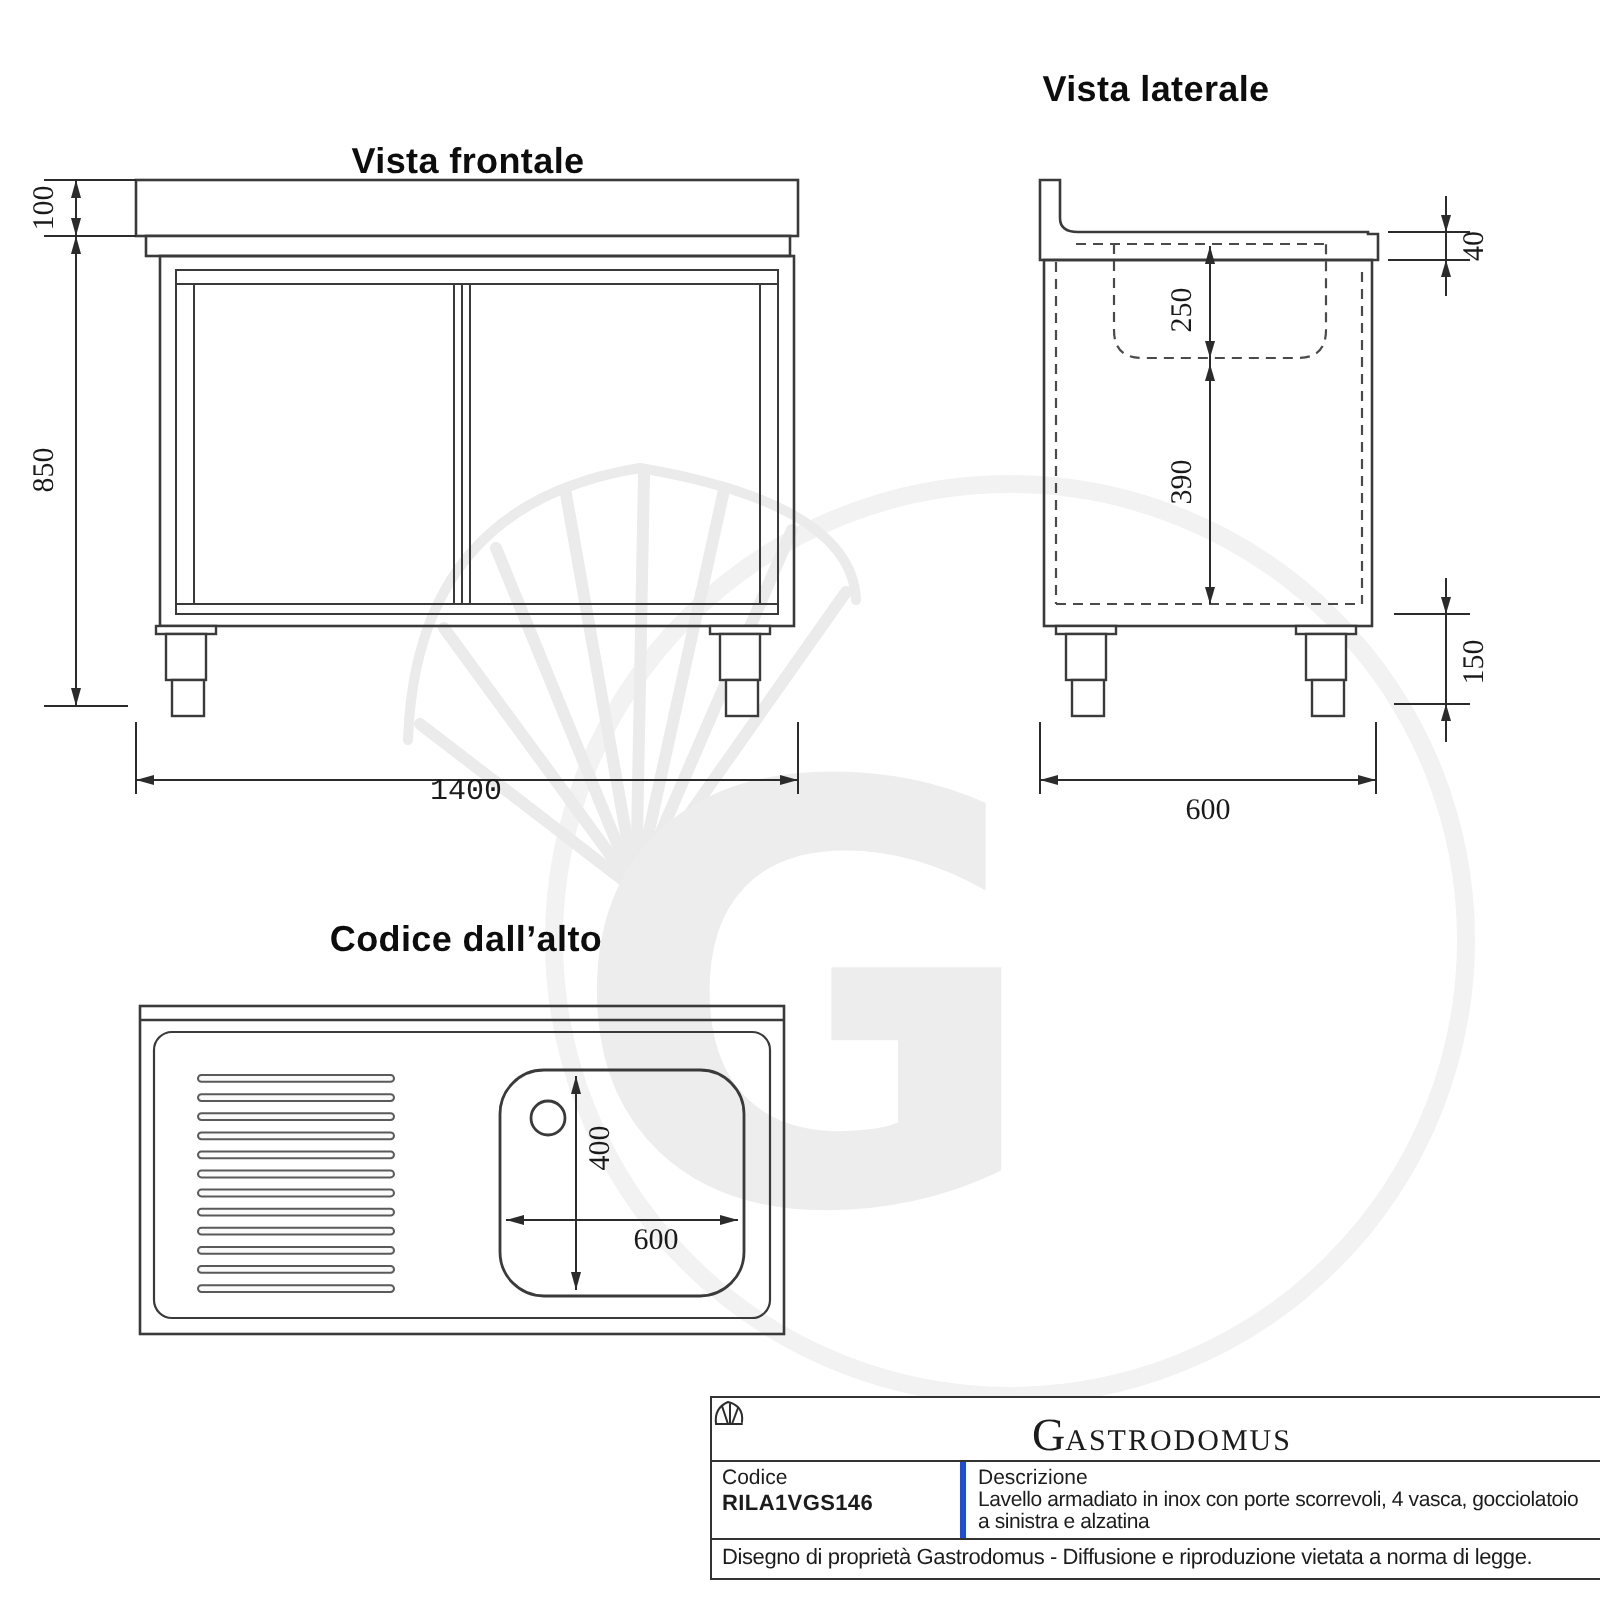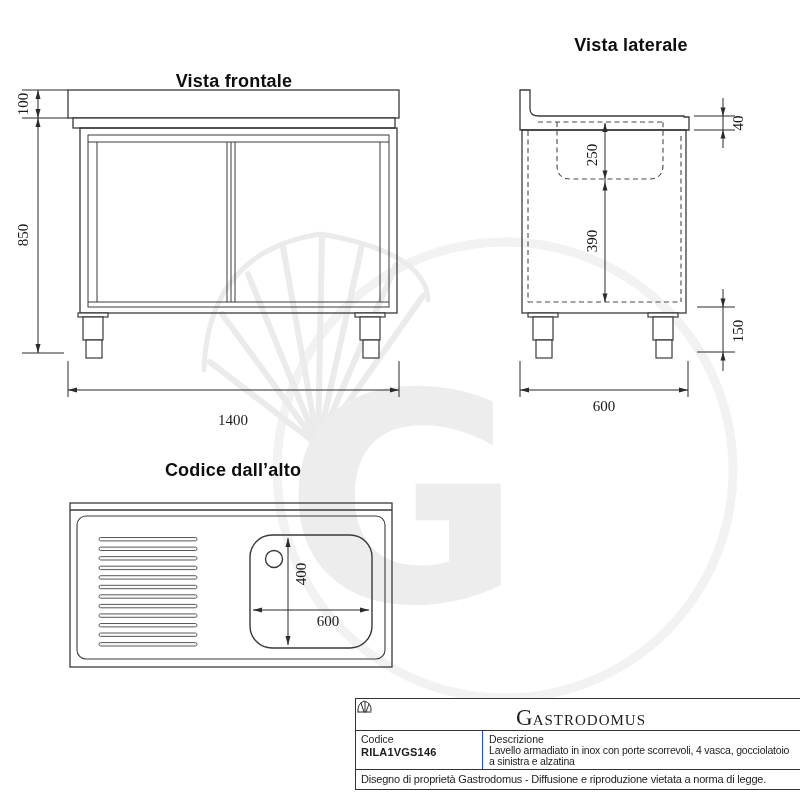--- a/index.html
+++ b/index.html
@@ -164,7 +164,7 @@
   </svg>
 
   <div class="vtitle" style="left:234px;top:44px;margin-top:37px;">Vista frontale</div>
-  <div class="vtitle" style="left:631px;top:45px;">Vista laterale</div>
+  <div class="vtitle" style="left:578px;top:45px;">Vista laterale</div>
   <div class="vtitle" style="left:233px;top:470px;">Codice dall’alto</div>
 
   <span class="dim v" style="left:23px;top:104px;">100</span>

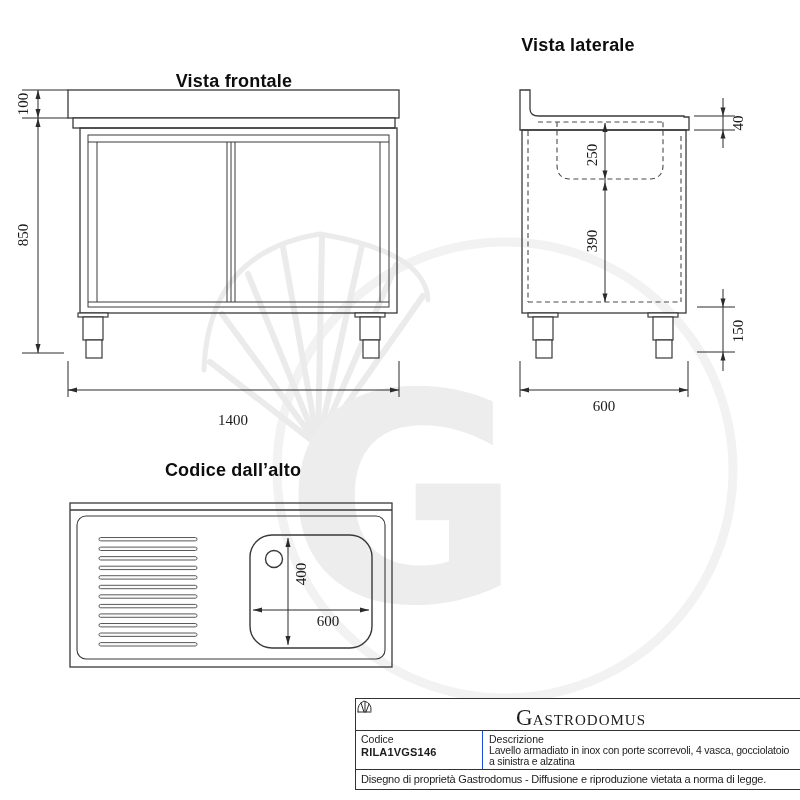--- a/index.html
+++ b/index.html
@@ -169,7 +169,7 @@
 
   <span class="dim v" style="left:23px;top:104px;">100</span>
   <span class="dim v" style="left:23px;top:235px;">850</span>
-  <span class="dim" style="left:233px;top:420px;">1400</span>
+  <span class="dim" style="left:233px;top:396px;font-family:Liberation Mono, monospace;">1400</span>
 
   <span class="dim v" style="left:738px;top:123px;">40</span>
   <span class="dim v" style="left:592px;top:155px;">250</span>

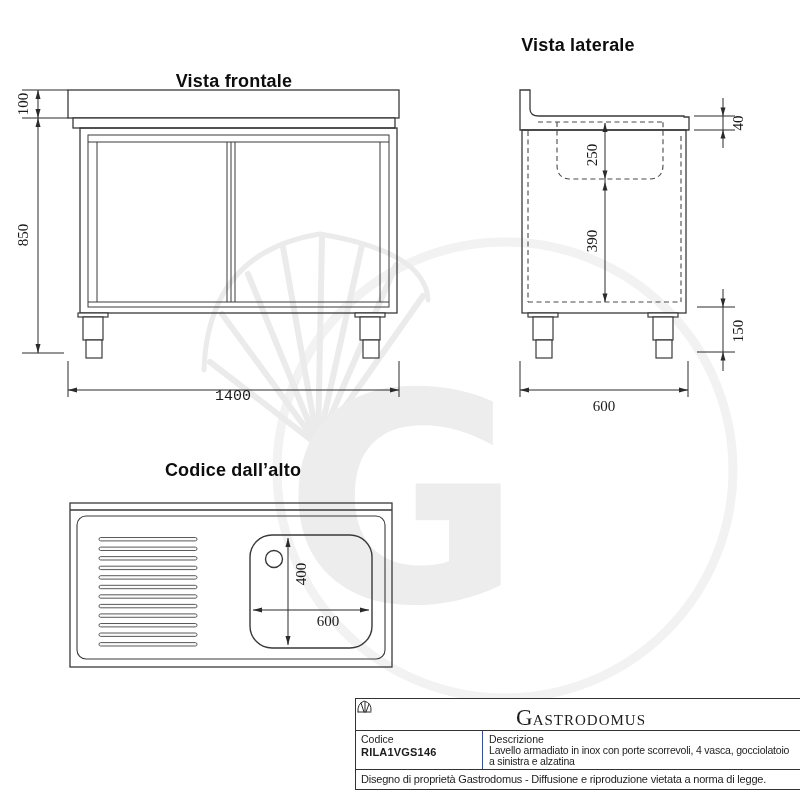--- a/index.html
+++ b/index.html
@@ -20,7 +20,7 @@
   .brand-rest{font-size:15px;letter-spacing:1px;}
   .hat-icon{margin-right:2px;margin-bottom:12px;}
   .tb-mid{display:flex;height:40px;border-top:1px solid #333;border-bottom:1px solid #333;box-sizing:border-box;}
-  .tb-code{width:127px;border-right:1px solid #1d4ed8;box-sizing:border-box;padding:2px 0 0 5px;}
+  .tb-code{width:127px;border-right:3px solid #1d4ed8;box-sizing:border-box;padding:2px 0 0 5px;}
   .tb-desc{flex:1;padding:2px 0 0 6px;overflow:hidden;}
   .tb-label{font-size:10.5px;color:#1c1c1c;}
   .tb-code-value{font-size:11px;font-weight:bold;letter-spacing:.2px;margin-top:1px;}

